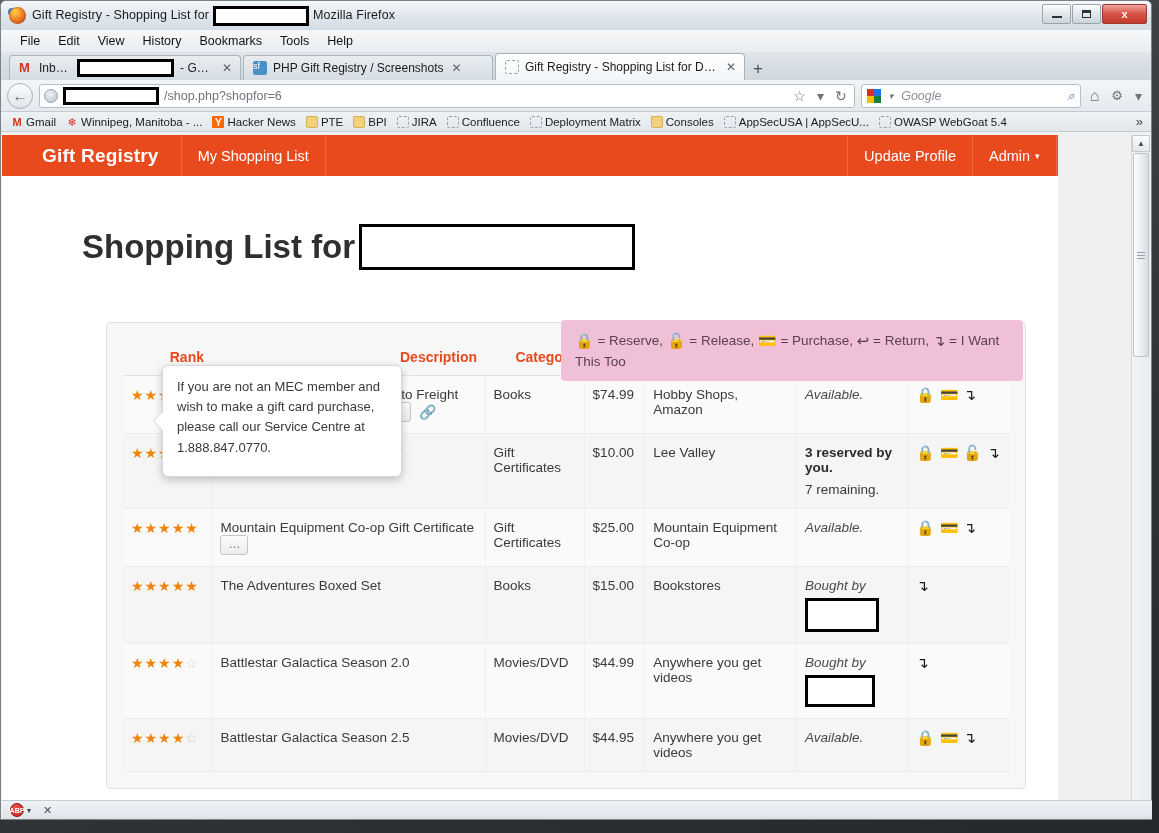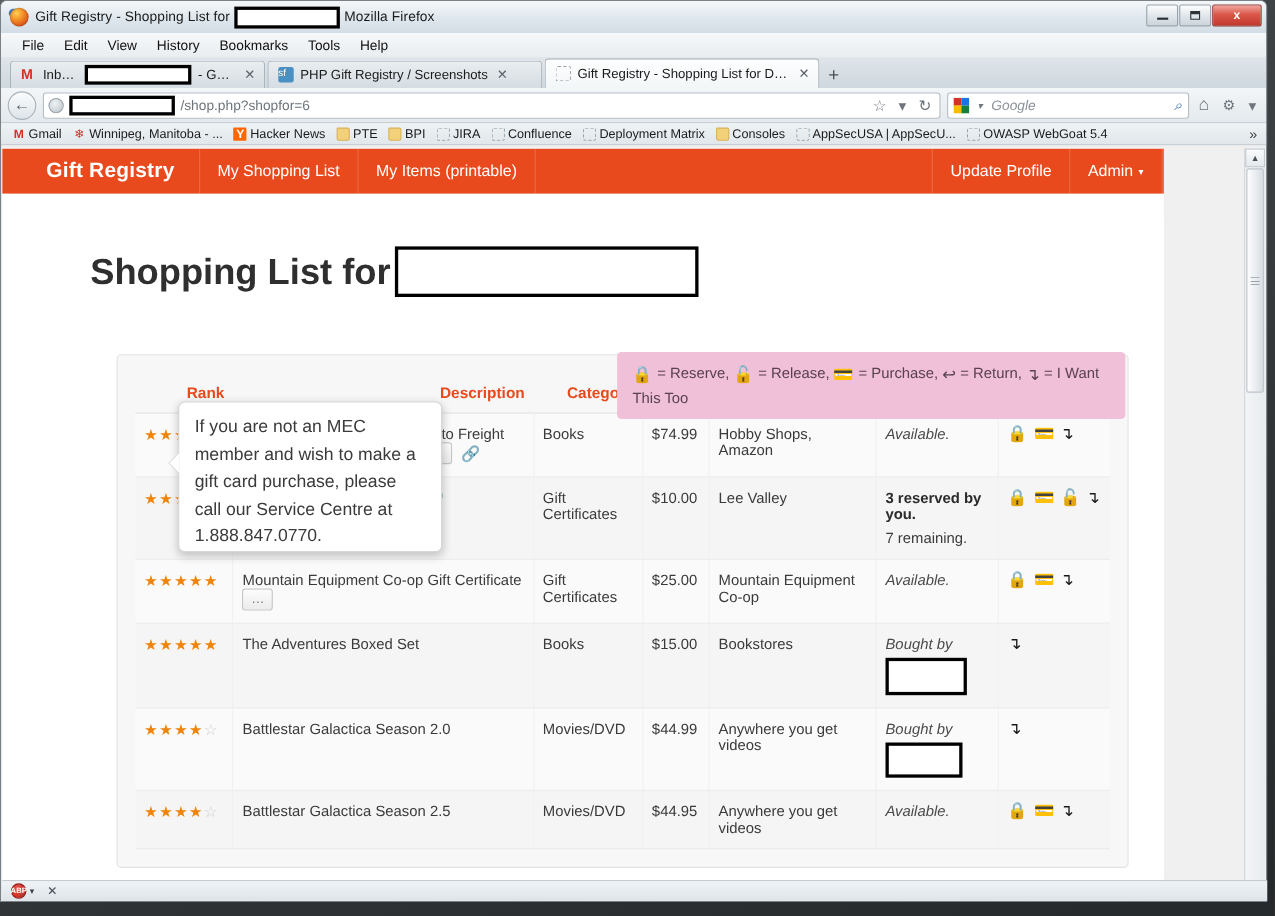--- a/index.html
+++ b/index.html
@@ -429,9 +429,6 @@
         <a href="#">
             <span>My Shopping List</span>
           </a>
-        <a href="#">
-            <span>My Items (printable)</span>
-          </a>
         <div class="spacer"></div>
         <a href="#">
             <span>Update Profile</span>

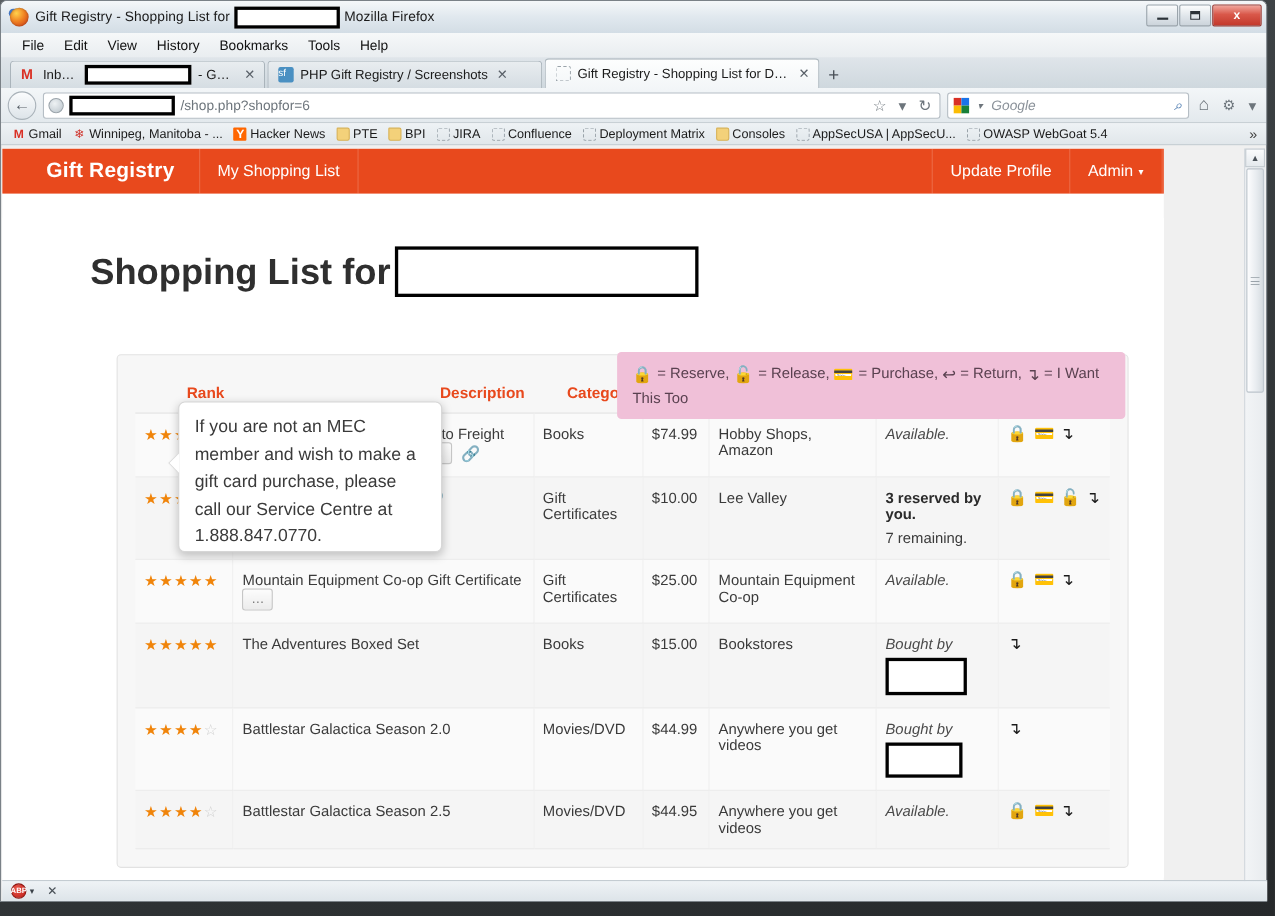--- a/index.html
+++ b/index.html
@@ -236,7 +236,7 @@
     padding:9px 14px; font-size:14px; color:#4a4a4a;
     background:#f7f7f7; border-bottom:1px solid #e3e3e3; border-radius:6px 6px 0 0;
   }
-  #popover .pbody { padding:11px 14px 0; font-size:16px; line-height:1.55; color:#3a3a3a; }
+  #popover .pbody { padding:11px 14px 18px; font-size:13px; line-height:1.55; color:#3a3a3a; }
   #popover .arrow {
     position:absolute; left:-9px; top:46px; width:0;height:0;
     border-top:9px solid transparent; border-bottom:9px solid transparent;

